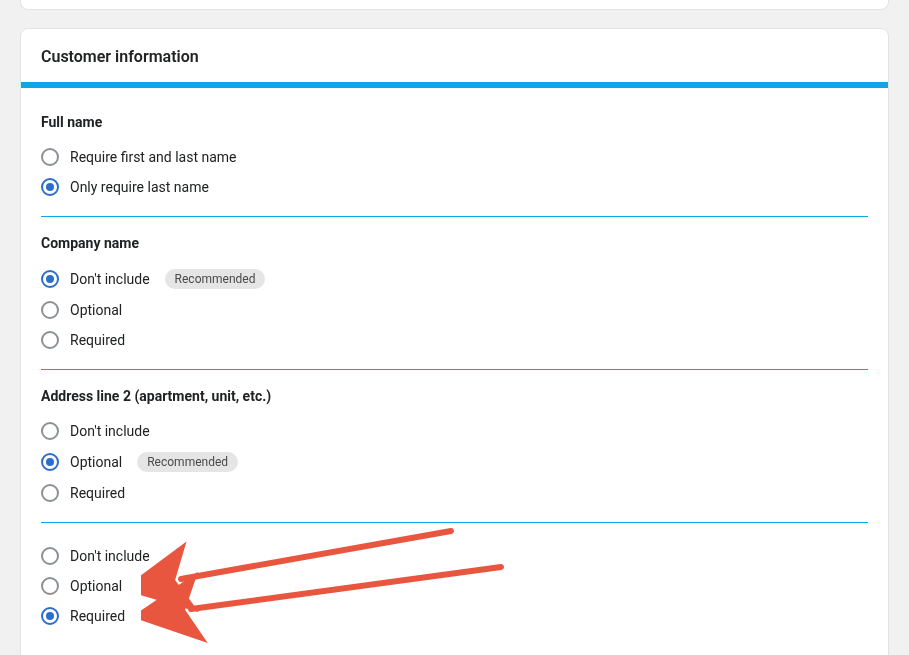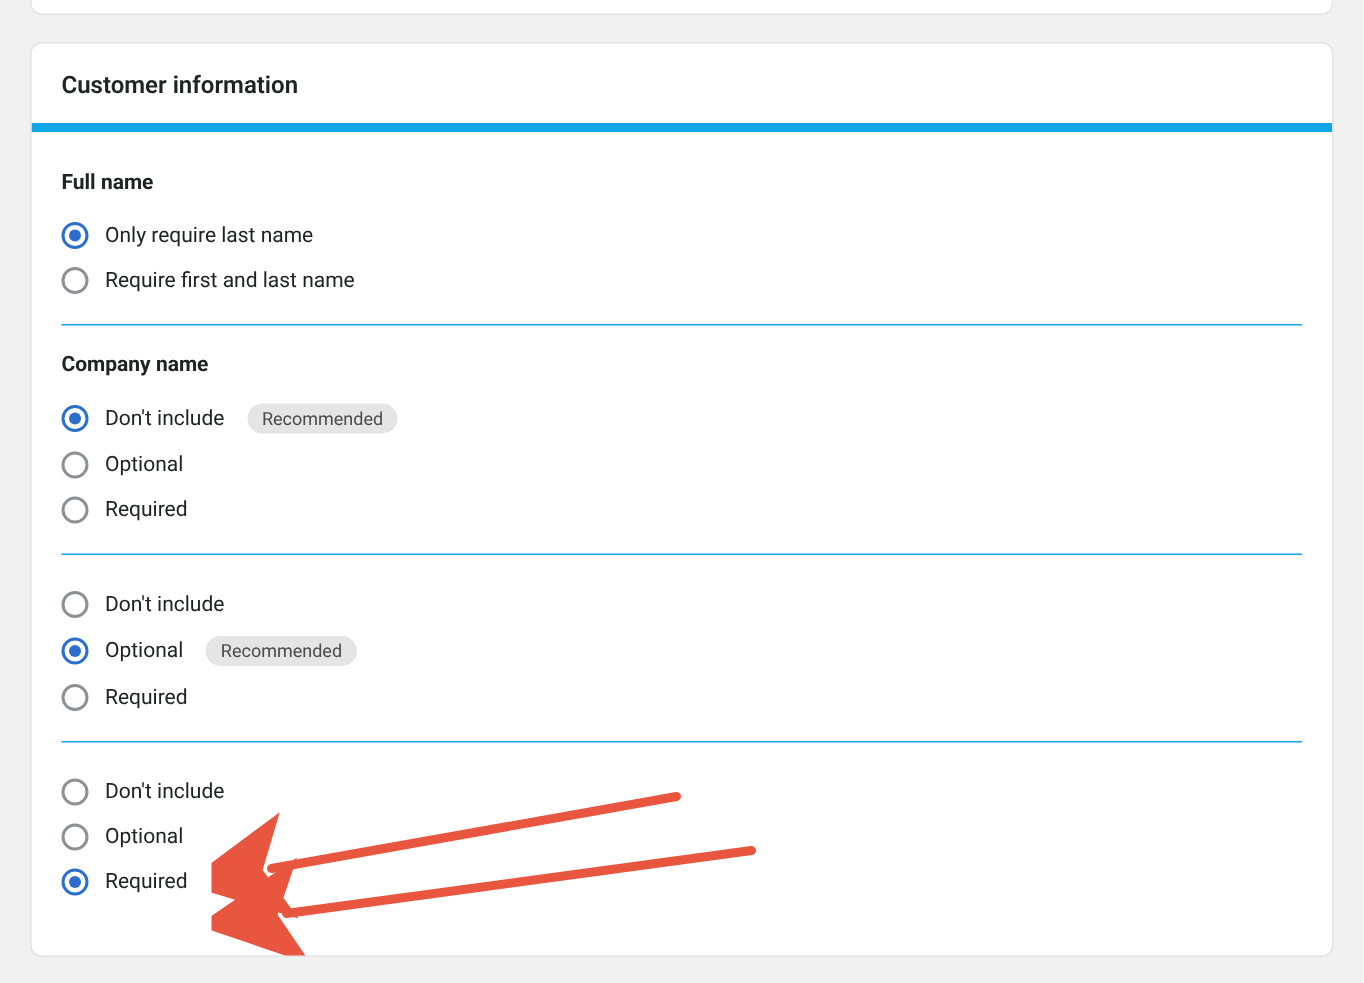--- a/index.html
+++ b/index.html
@@ -113,12 +113,12 @@
     <div class="section">
       <div class="section-label">Full name</div>
       <div class="option-row">
+        <span class="radio"></span>
+        <span class="option-label">Require first and last name</span>
+      </div>
+      <div class="option-row">
         <span class="radio selected"></span>
         <span class="option-label">Only require last name</span>
-      </div>
-      <div class="option-row">
-        <span class="radio"></span>
-        <span class="option-label">Require first and last name</span>
       </div>
     </div>
 

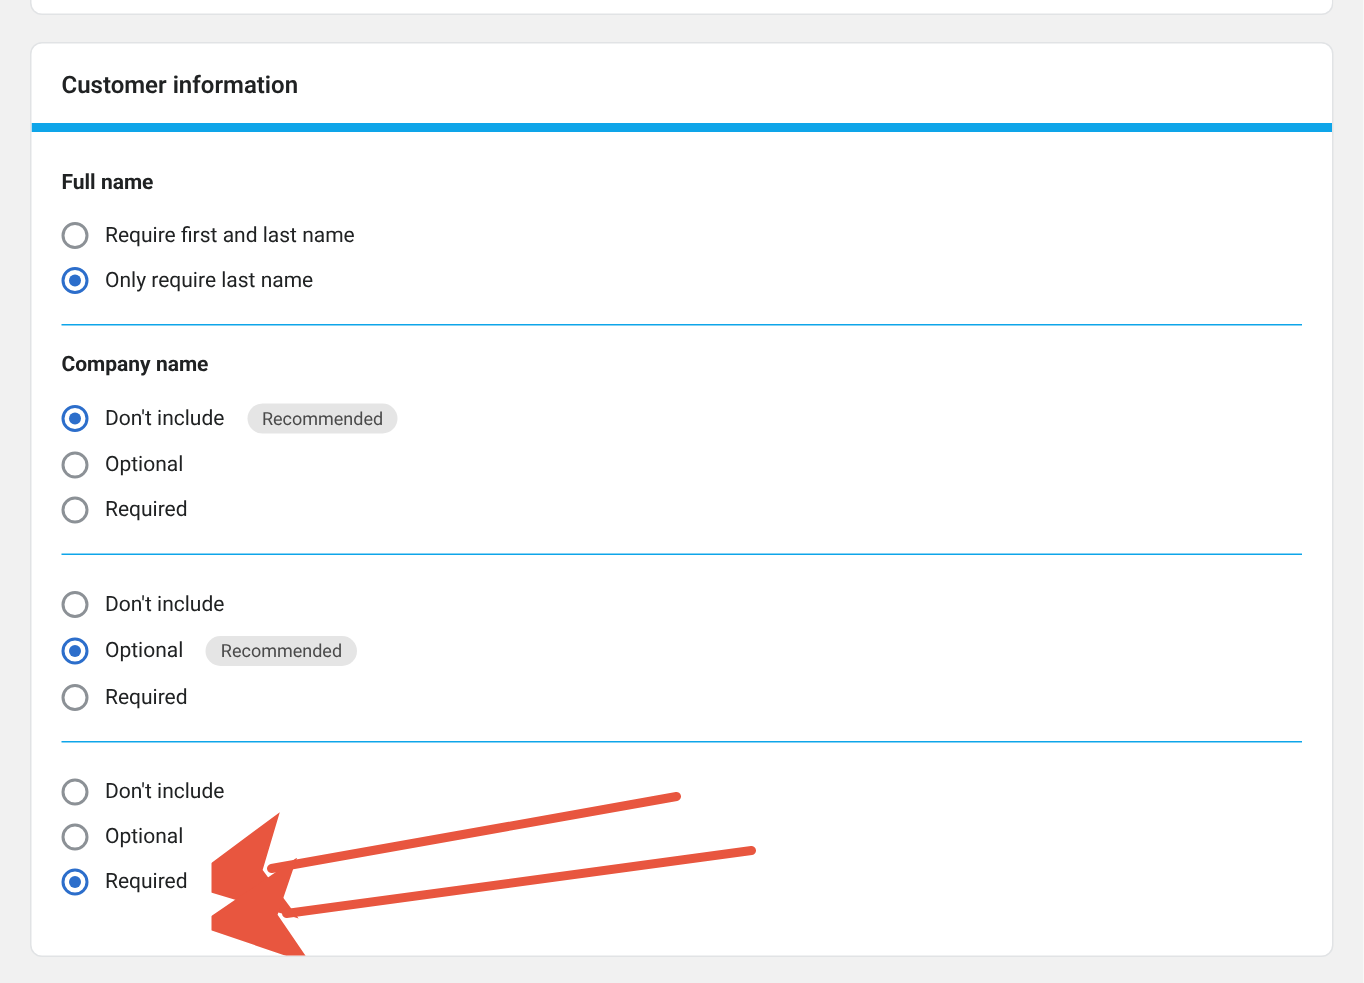--- a/index.html
+++ b/index.html
@@ -140,6 +140,7 @@
     </div>
 
     <div class="section">
+      <div class="section-label">Address line 2 (apartment, unit, etc.)</div>
       <div class="option-row">
         <span class="radio"></span>
         <span class="option-label">Don't include</span>

